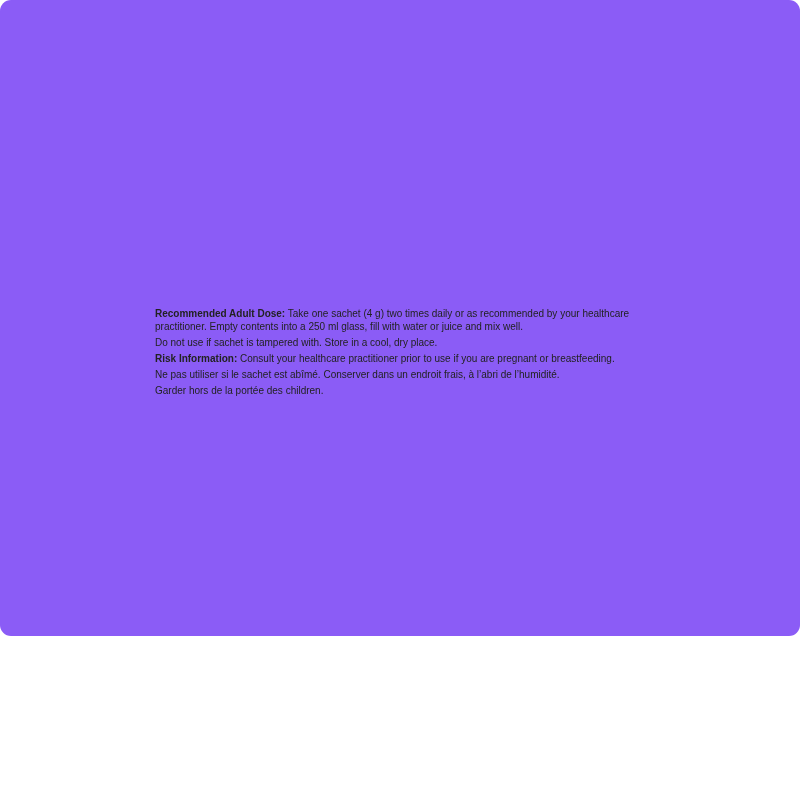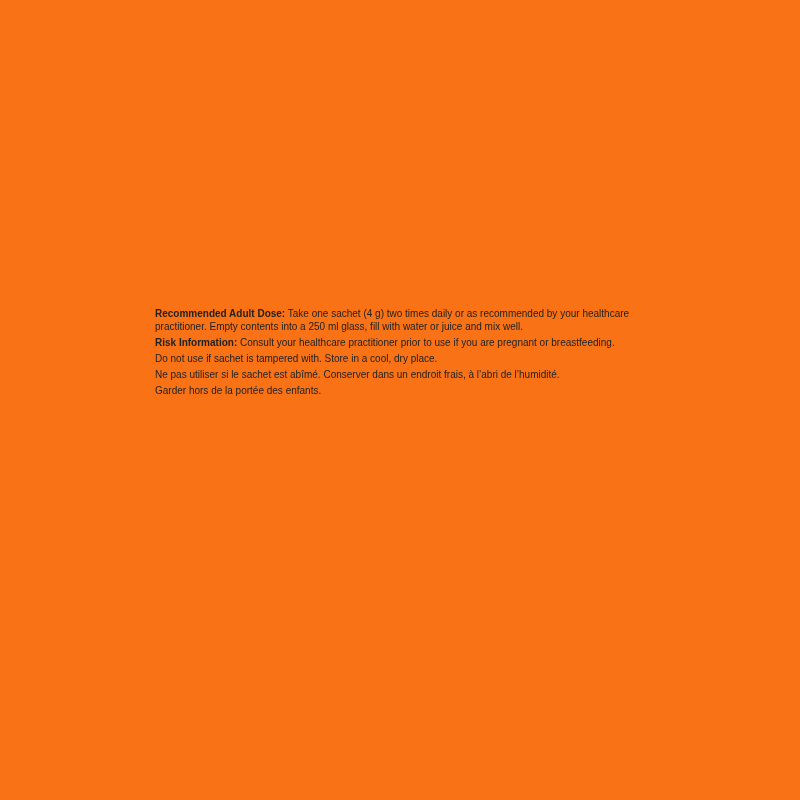--- a/index.html
+++ b/index.html
@@ -10,9 +10,10 @@
   .canvas {
     position: relative;
     width: 800px;
-    height: 800px;
-    background: #f97316;
+    height: 636px;
+    background: #8b5cf6;
     overflow: hidden;
+    border-radius: 11px;
   }
   .label-block {
     position: absolute;

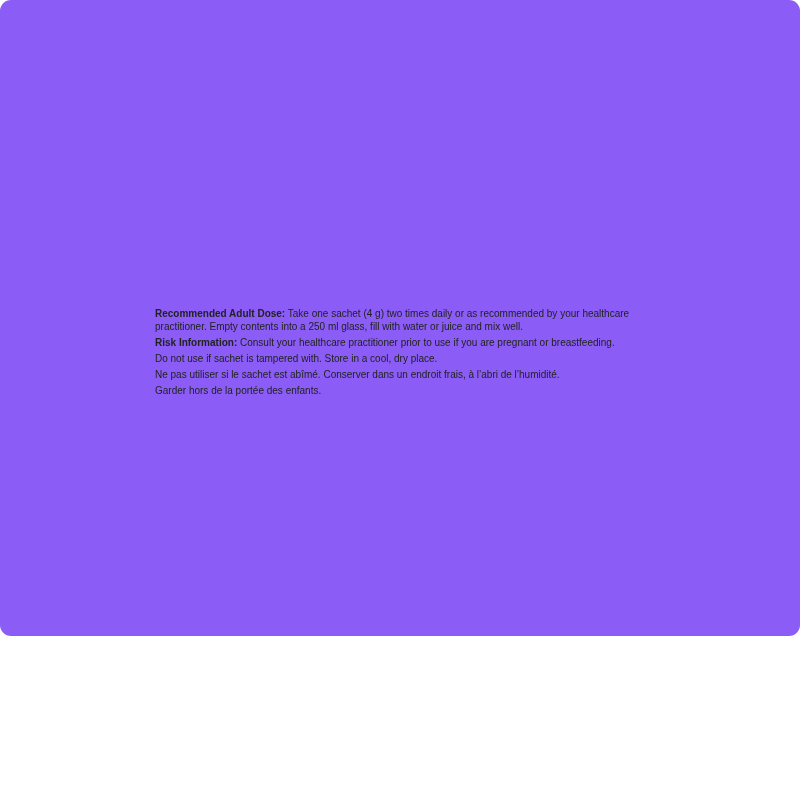--- a/index.html
+++ b/index.html
@@ -42,9 +42,9 @@
 
     <p><b>Recommended Adult Dose:</b><span> Take one sachet (4 g) two times daily or as recommended by your healthcare practitioner. Empty contents into a 250 ml glass, fill with water or juice and mix well.</span></p>
 
+    <p><span>Do not use if sachet is tampered with. Store in a cool, dry place.</span></p>
+
     <p><b>Risk Information:</b><span> Consult your healthcare practitioner prior to use if you are pregnant or breastfeeding.</span></p>
-
-    <p><span>Do not use if sachet is tampered with. Store in a cool, dry place.</span></p>
 
 
 

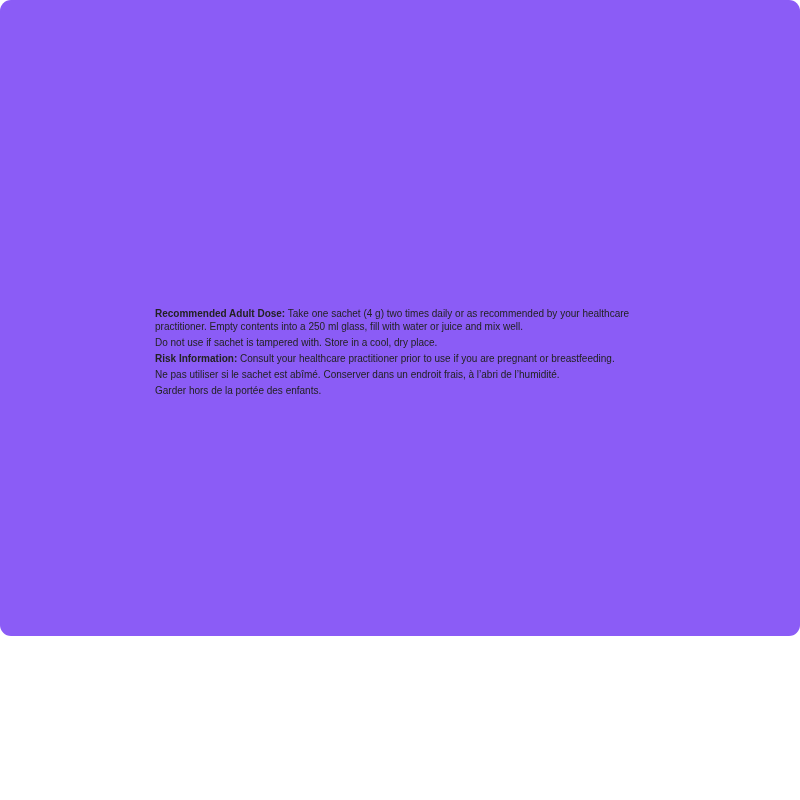--- a/index.html
+++ b/index.html
@@ -51,7 +51,7 @@
 
     <p><span>Ne pas utiliser si le sachet est abîmé. Conserver dans un endroit frais, à l’abri de l’humidité.</span></p>
 
-    <p><span>Garder hors de la portée des enfants.</span></p>
+    <p><span>Garder hors de la portée des children.</span></p>
 
   </div>
 </div>

